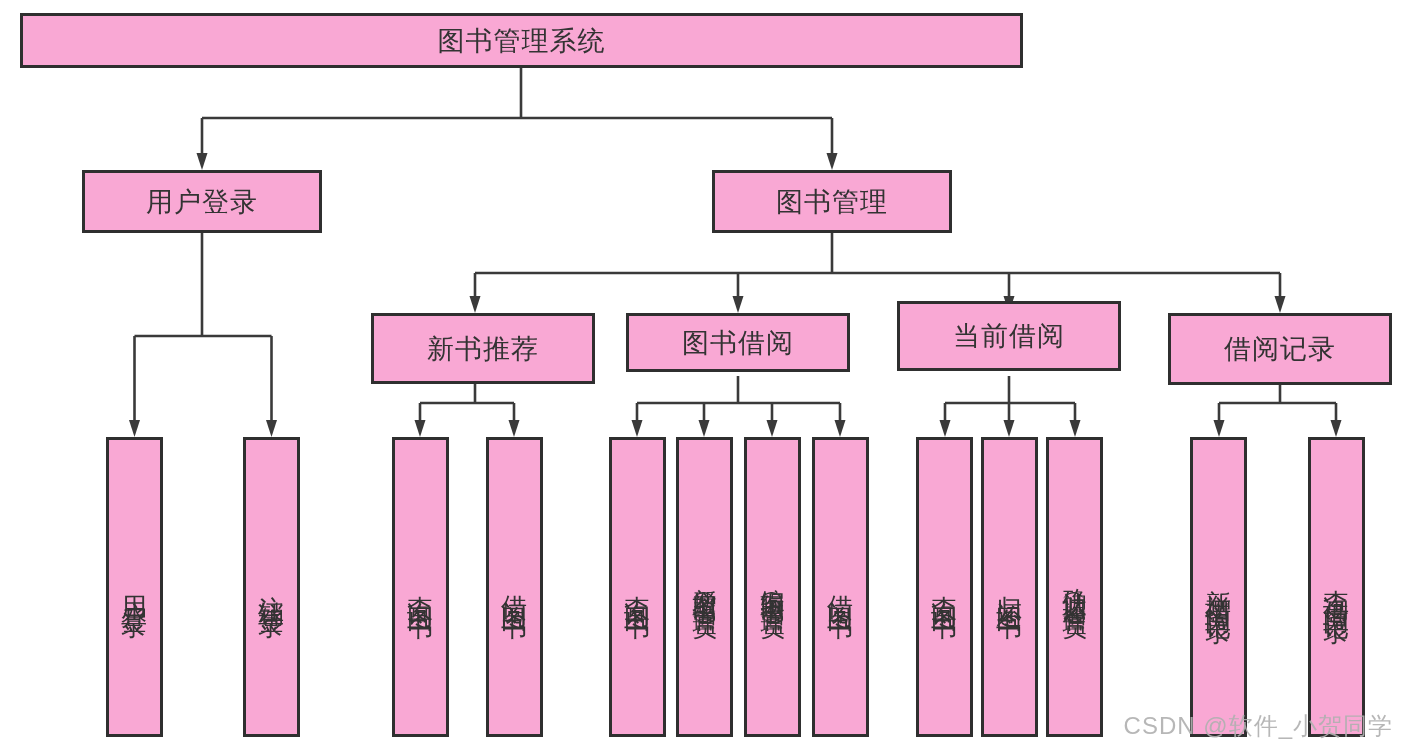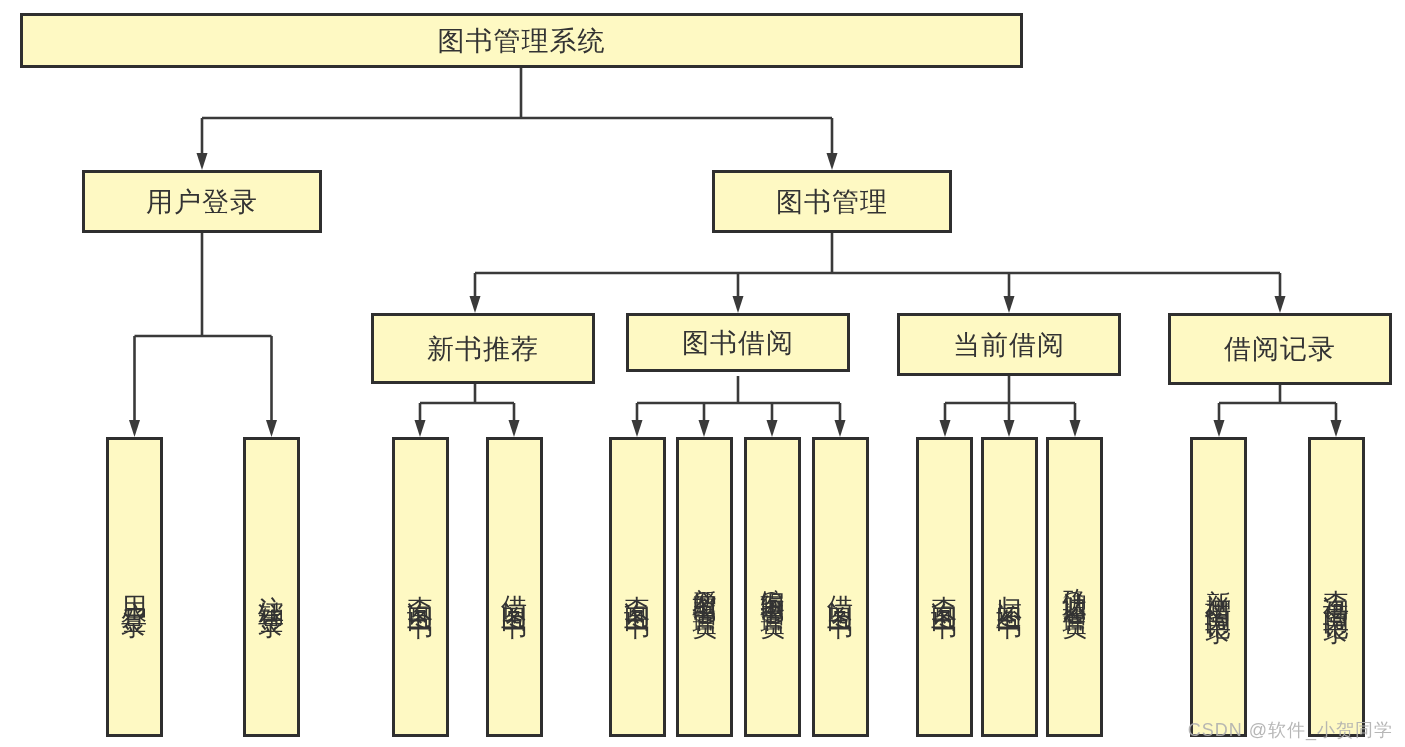--- a/index.html
+++ b/index.html
@@ -12,7 +12,7 @@
   .box{
     position:absolute;box-sizing:border-box;
     border:3px solid var(--border,#2f2f2f);
-    background:#fef9c3;
+    background:#f9a8d4;
     display:flex;align-items:center;justify-content:center;
     color:var(--text,#333333);
   }

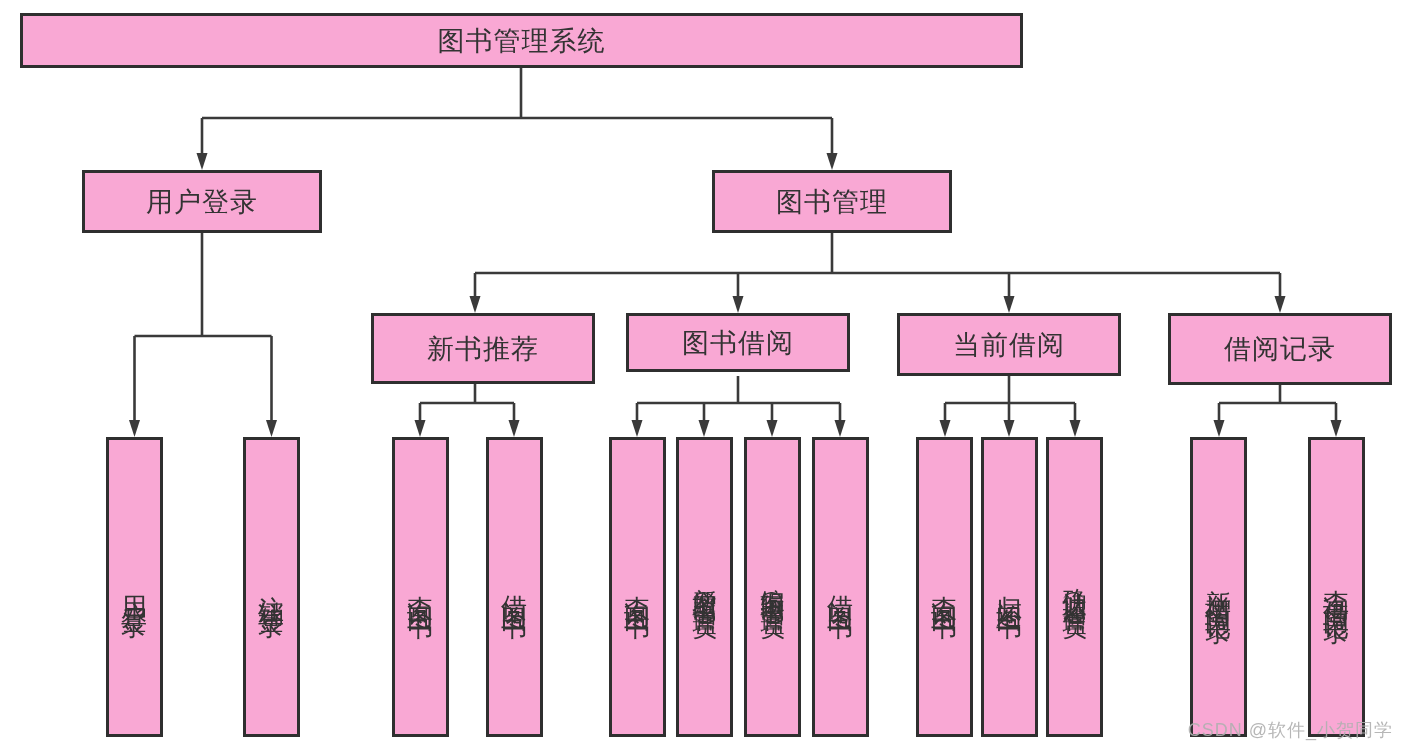--- a/index.html
+++ b/index.html
@@ -115,7 +115,7 @@
 <div class="box h" style="left:626px;top:313px;width:224px;height:59px">
   <span>图书借阅</span>
 </div>
-<div class="box h" style="left:897px;top:313px;width:224px;height:63px">
+<div class="box h" style="left:897px;top:301px;width:224px;height:70px">
   <span>当前借阅</span>
 </div>
 <div class="box h" style="left:1168px;top:313px;width:224px;height:72px">

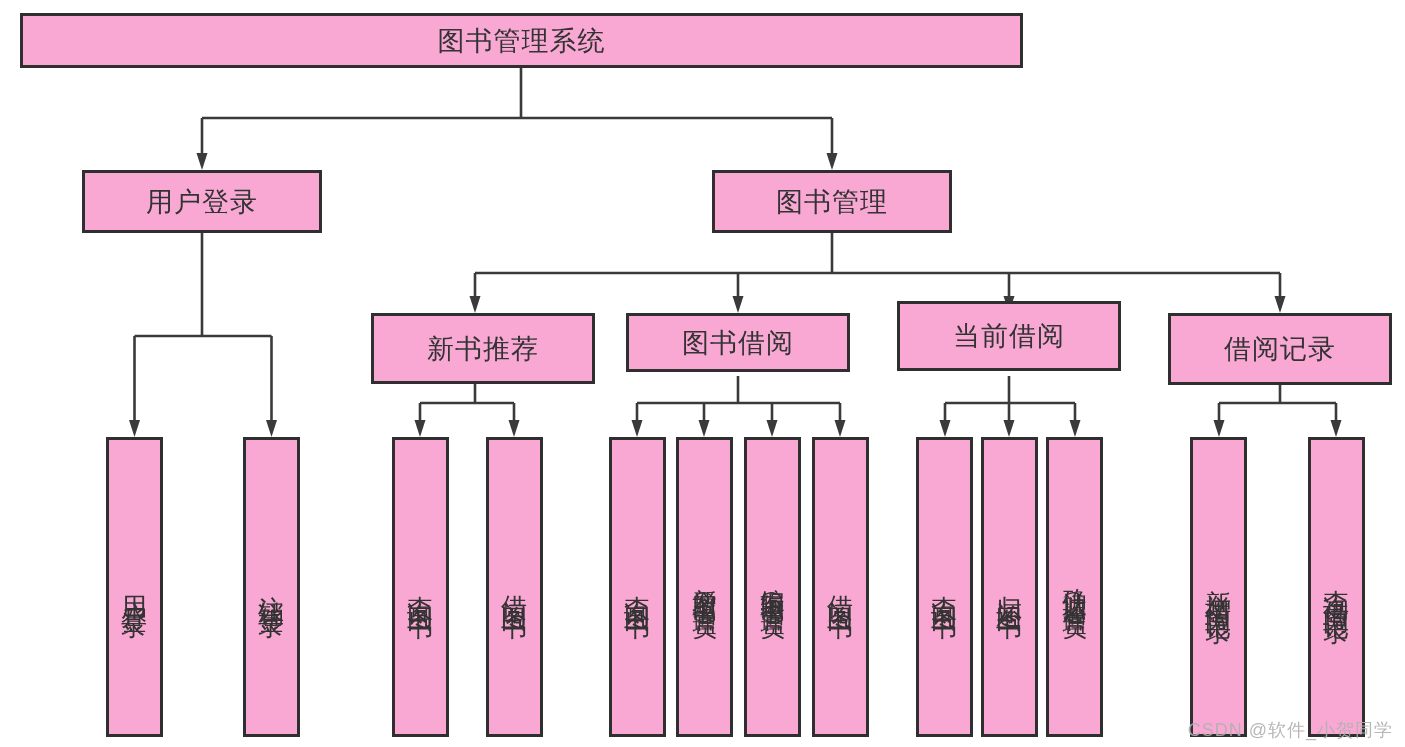--- a/index.html
+++ b/index.html
@@ -25,7 +25,7 @@
   }
   .watermark{
     position:absolute;right:12px;bottom:5px;
-    font-size:18px;color:var(--watermark,#b0b0b0);
+    font-size:24px;color:var(--watermark,#b0b0b0);
     opacity:.9;letter-spacing:1px;z-index:5;
   }
 </style>

